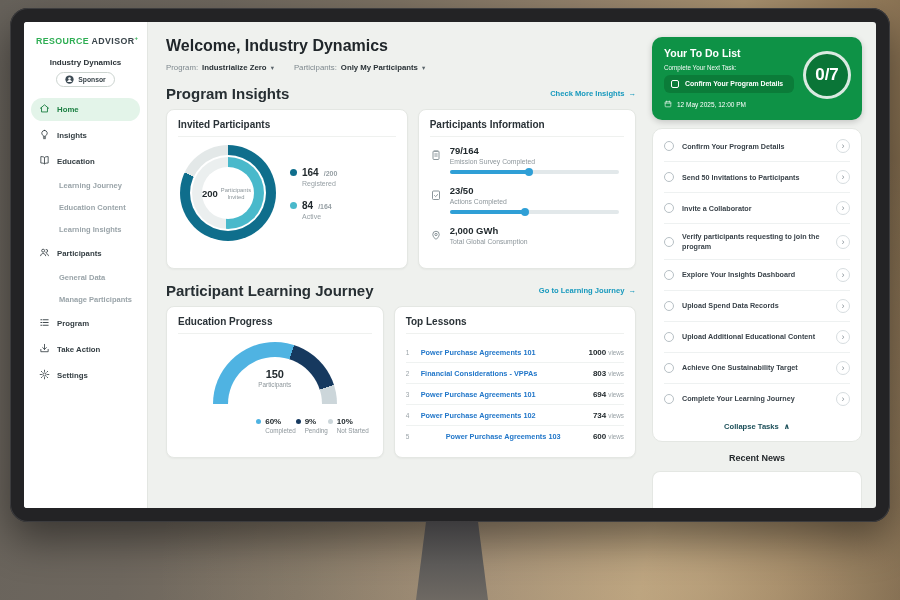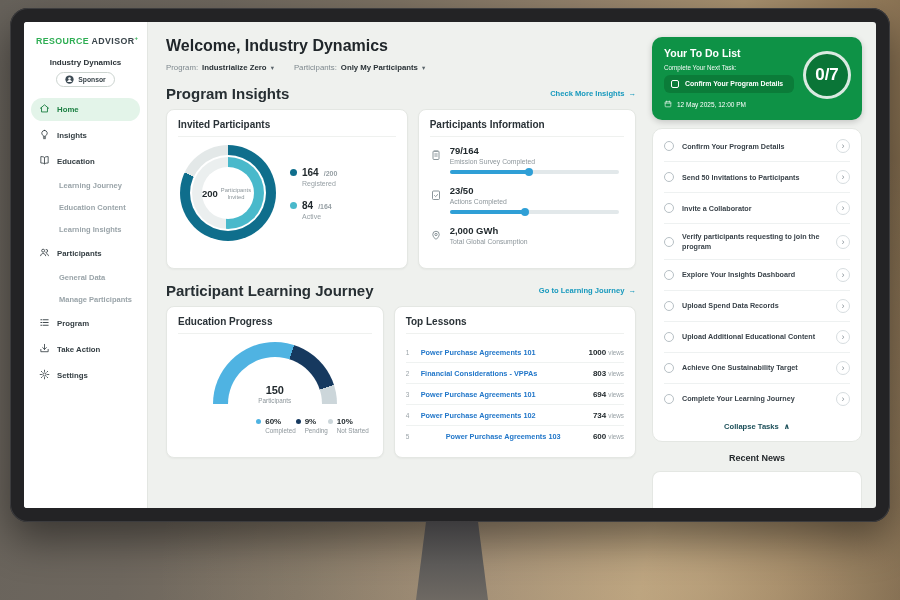--- a/index.html
+++ b/index.html
@@ -101,7 +101,7 @@
       var(--cc) calc((var(--a) + var(--b))*.5%) 50%,
       transparent 50%); }
   .gauge .hole { position:absolute; left:15px; top:15px; width:94px; height:94px; border-radius:50%; background:#fff; }
-  .g-center { position:absolute; bottom:0; width:100%; text-align:center; }
+  .g-center { position:absolute; bottom:16px; width:100%; text-align:center; }
   .g-val { font-size:11px; font-weight:800; color:#222a2e; }
   .g-lab { font-size:6.3px; color:#8d969b; margin-top:1px; }
   .eleg { display:flex; justify-content:flex-end; margin-top:13px; padding:0 3px; }

